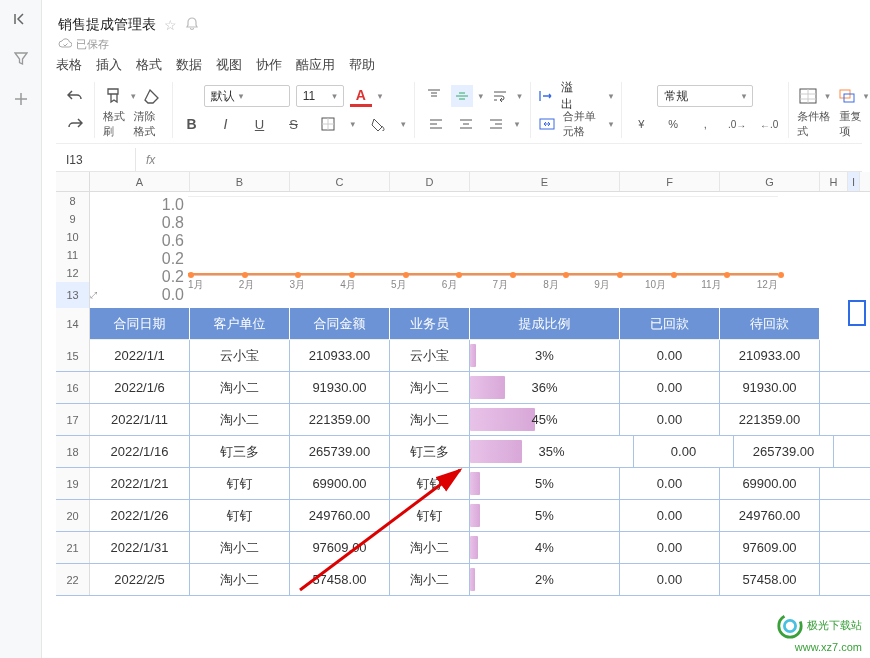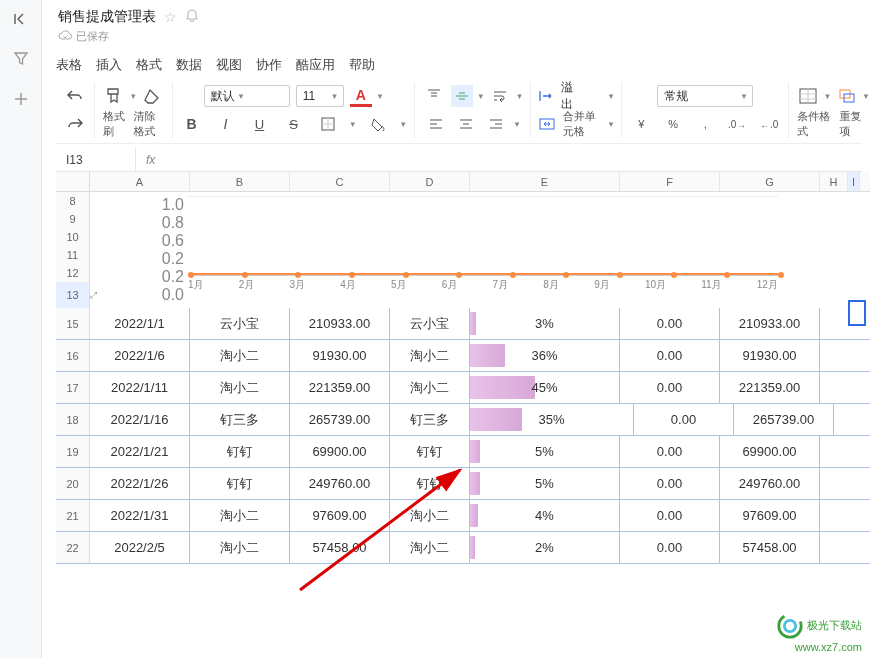--- a/index.html
+++ b/index.html
@@ -8,7 +8,7 @@
 .leftbar { position: absolute; left: 0; top: 0; width: 42px; height: 100%; background: #f7f8fa; border-right: 1px solid #e6e6e6; display: flex; flex-direction: column; align-items: center; padding-top: 8px; gap: 18px; }
 .leftbar svg { stroke: #888; }
 
-.titlebar { position: absolute; left: 42px; top: 0; right: 0; height: 50px; padding: 8px 16px 0; }
+.titlebar { position: absolute; left: 42px; top: 0; right: 0; height: 50px; padding: 16px 16px 0; }
 .titlebar .doc { display: flex; align-items: center; gap: 8px; font-size: 14px; color: #222; }
 .titlebar .saved { font-size: 11px; color: #999; margin-top: 3px; display: flex; align-items: center; gap: 4px; }
 

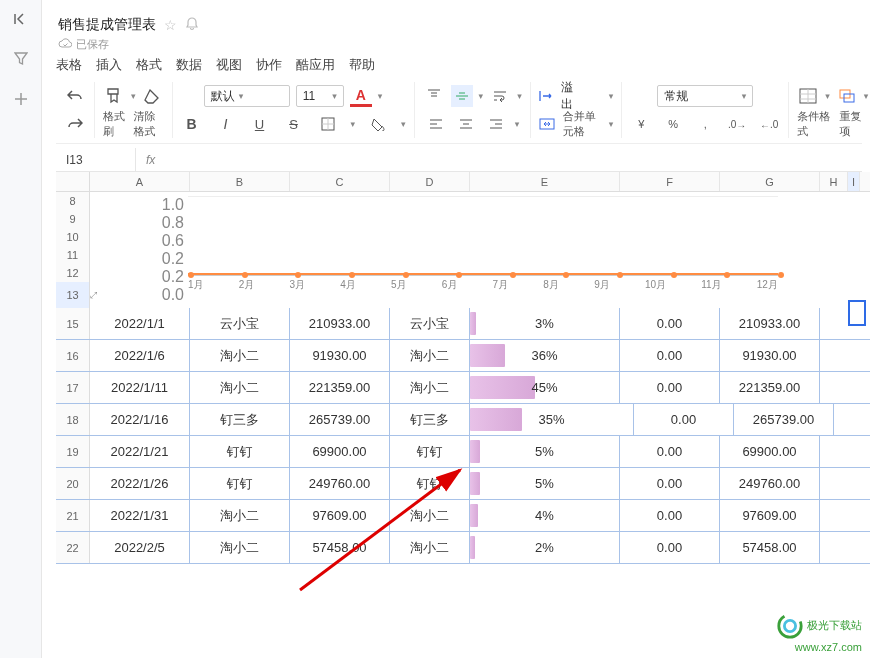--- a/index.html
+++ b/index.html
@@ -369,6 +369,16 @@
       <div style="width:10px;line-height:26px;font-size:9px;color:#888">⤢</div>
     </div>
 
+    <div class="row headerrow">
+      <div class="rowhead" style="line-height:32px">14</div>
+      <div class="cell" style="width:100px">合同日期</div>
+      <div class="cell" style="width:100px">客户单位</div>
+      <div class="cell" style="width:100px">合同金额</div>
+      <div class="cell" style="width:80px">业务员</div>
+      <div class="cell" style="width:150px">提成比例</div>
+      <div class="cell" style="width:100px">已回款</div>
+      <div class="cell" style="width:100px">待回款</div>
+    </div>
 
     <div id="data-rows">
         <div class="row datarow">

